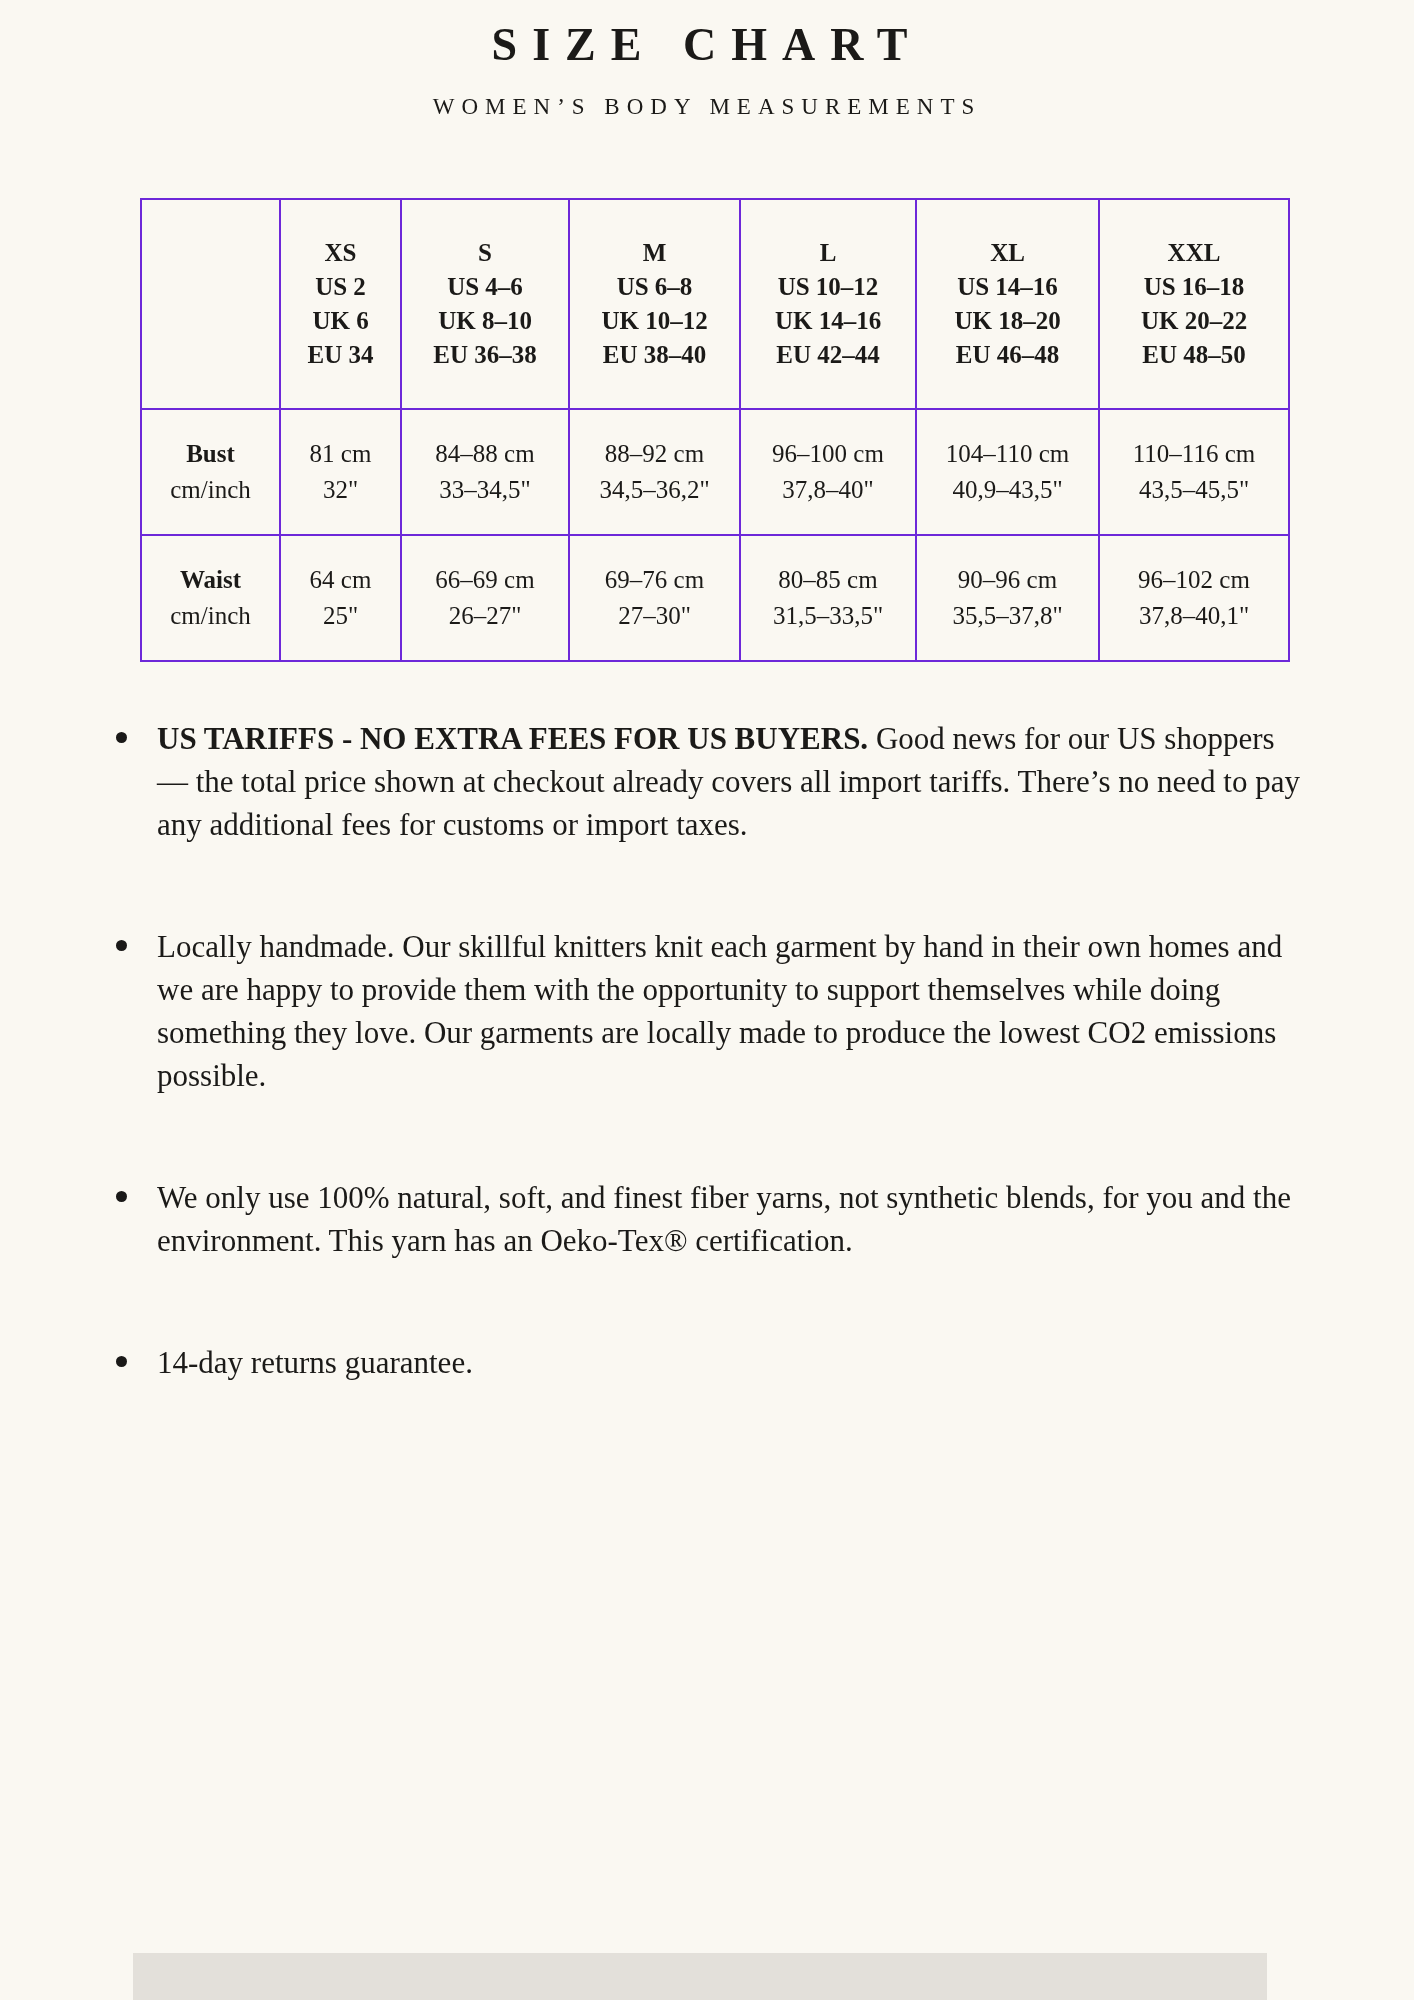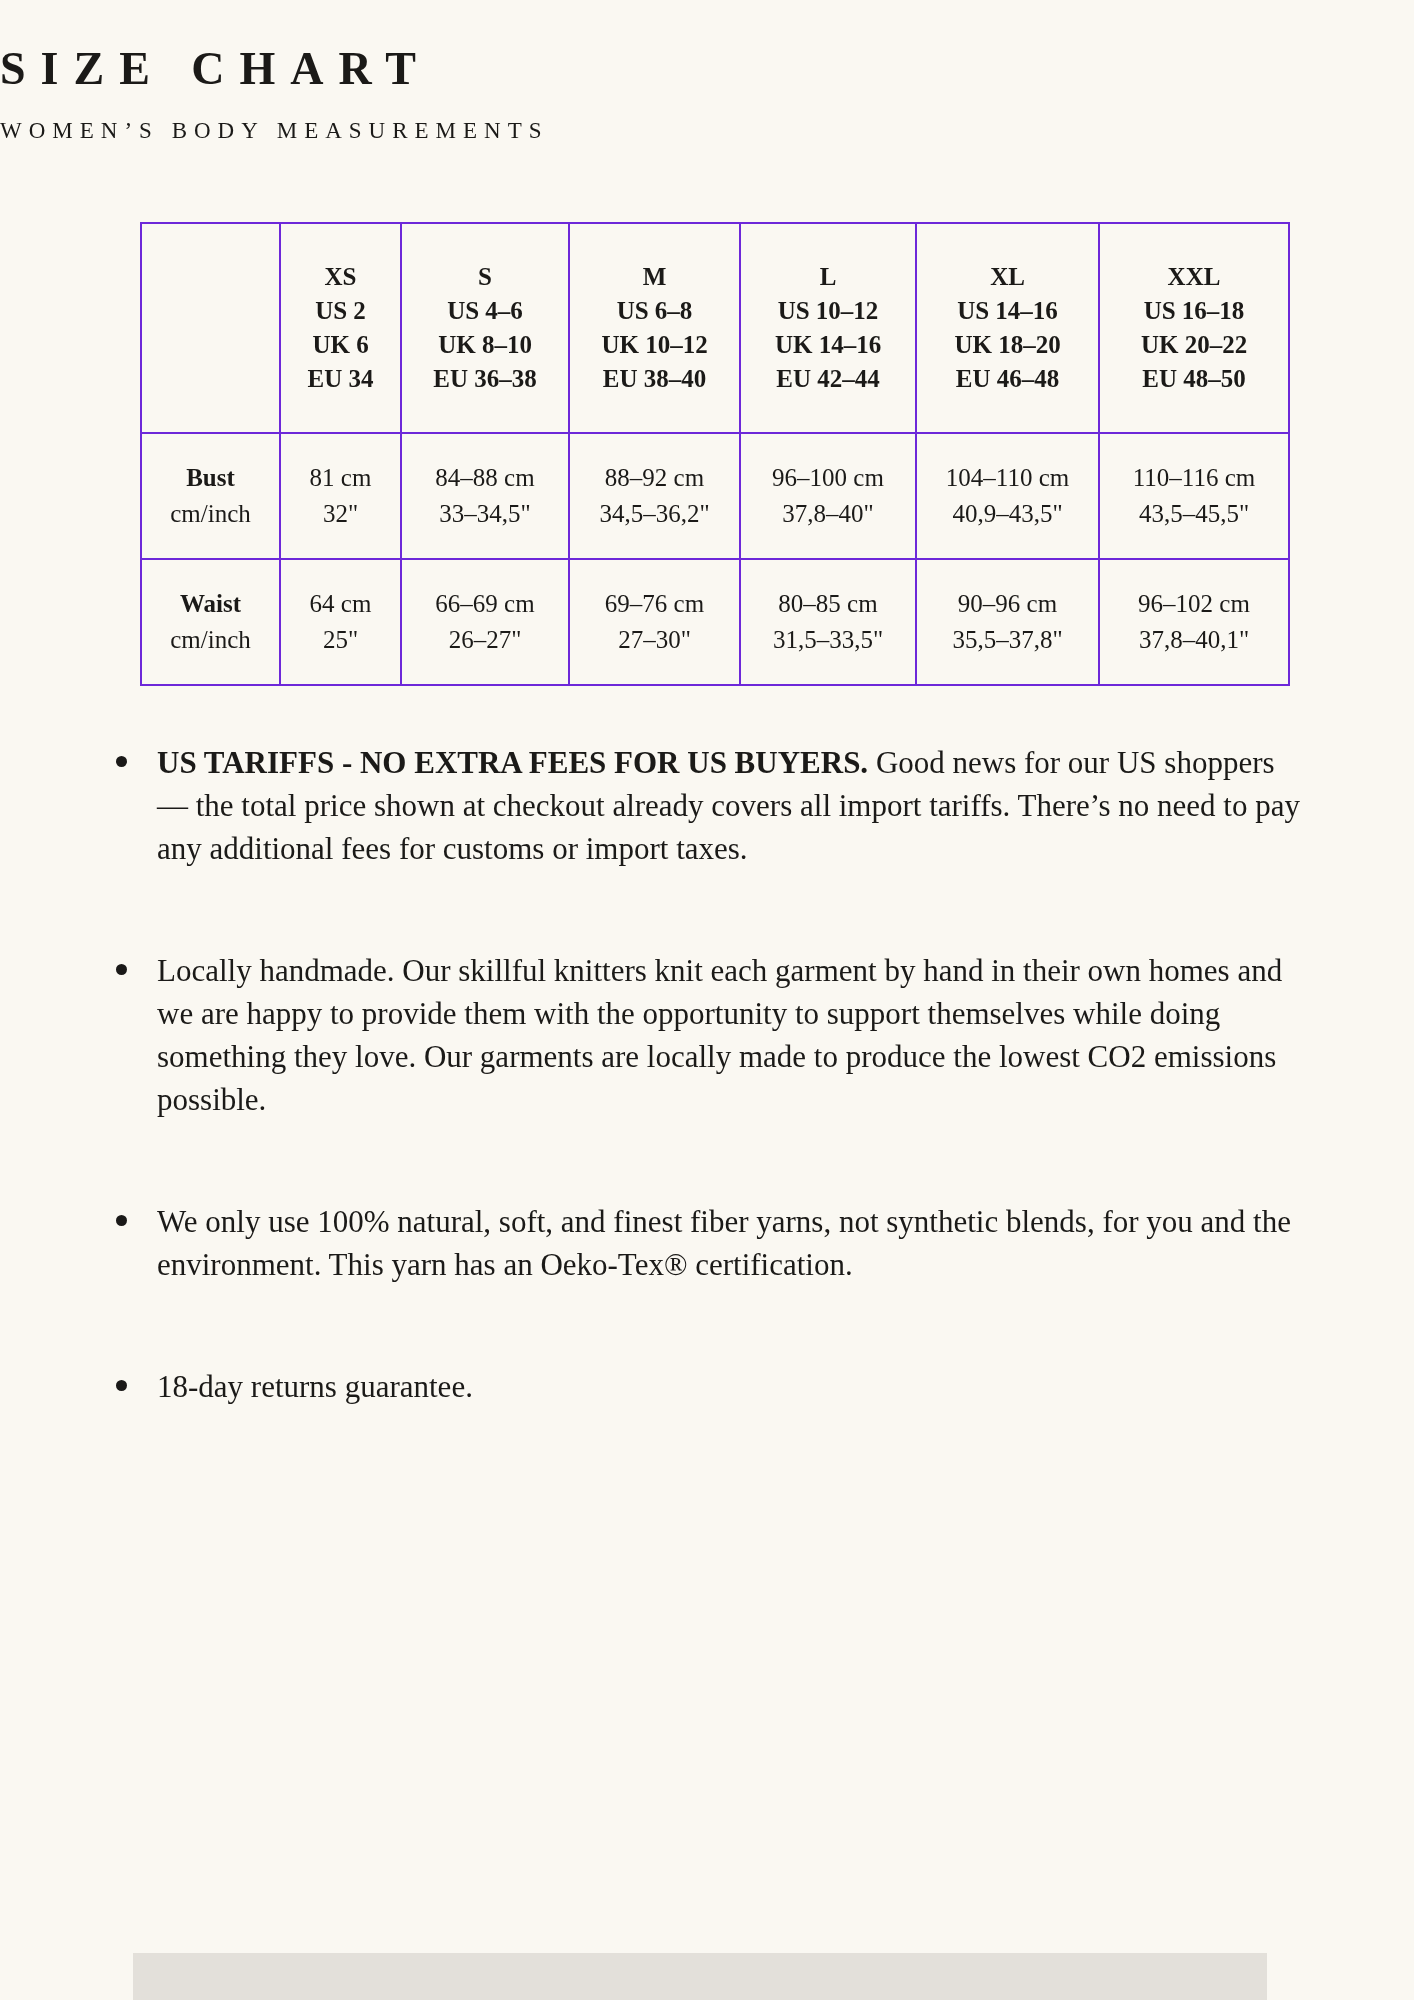--- a/index.html
+++ b/index.html
@@ -11,7 +11,7 @@
     position: relative;
     overflow: hidden;
   }
-  .header { padding-top: 46px; text-align: left; }
+  .header { padding-top: 22px; text-align: center; }
   .title {
     margin: 0;
     font-size: 46px; font-weight: 700;

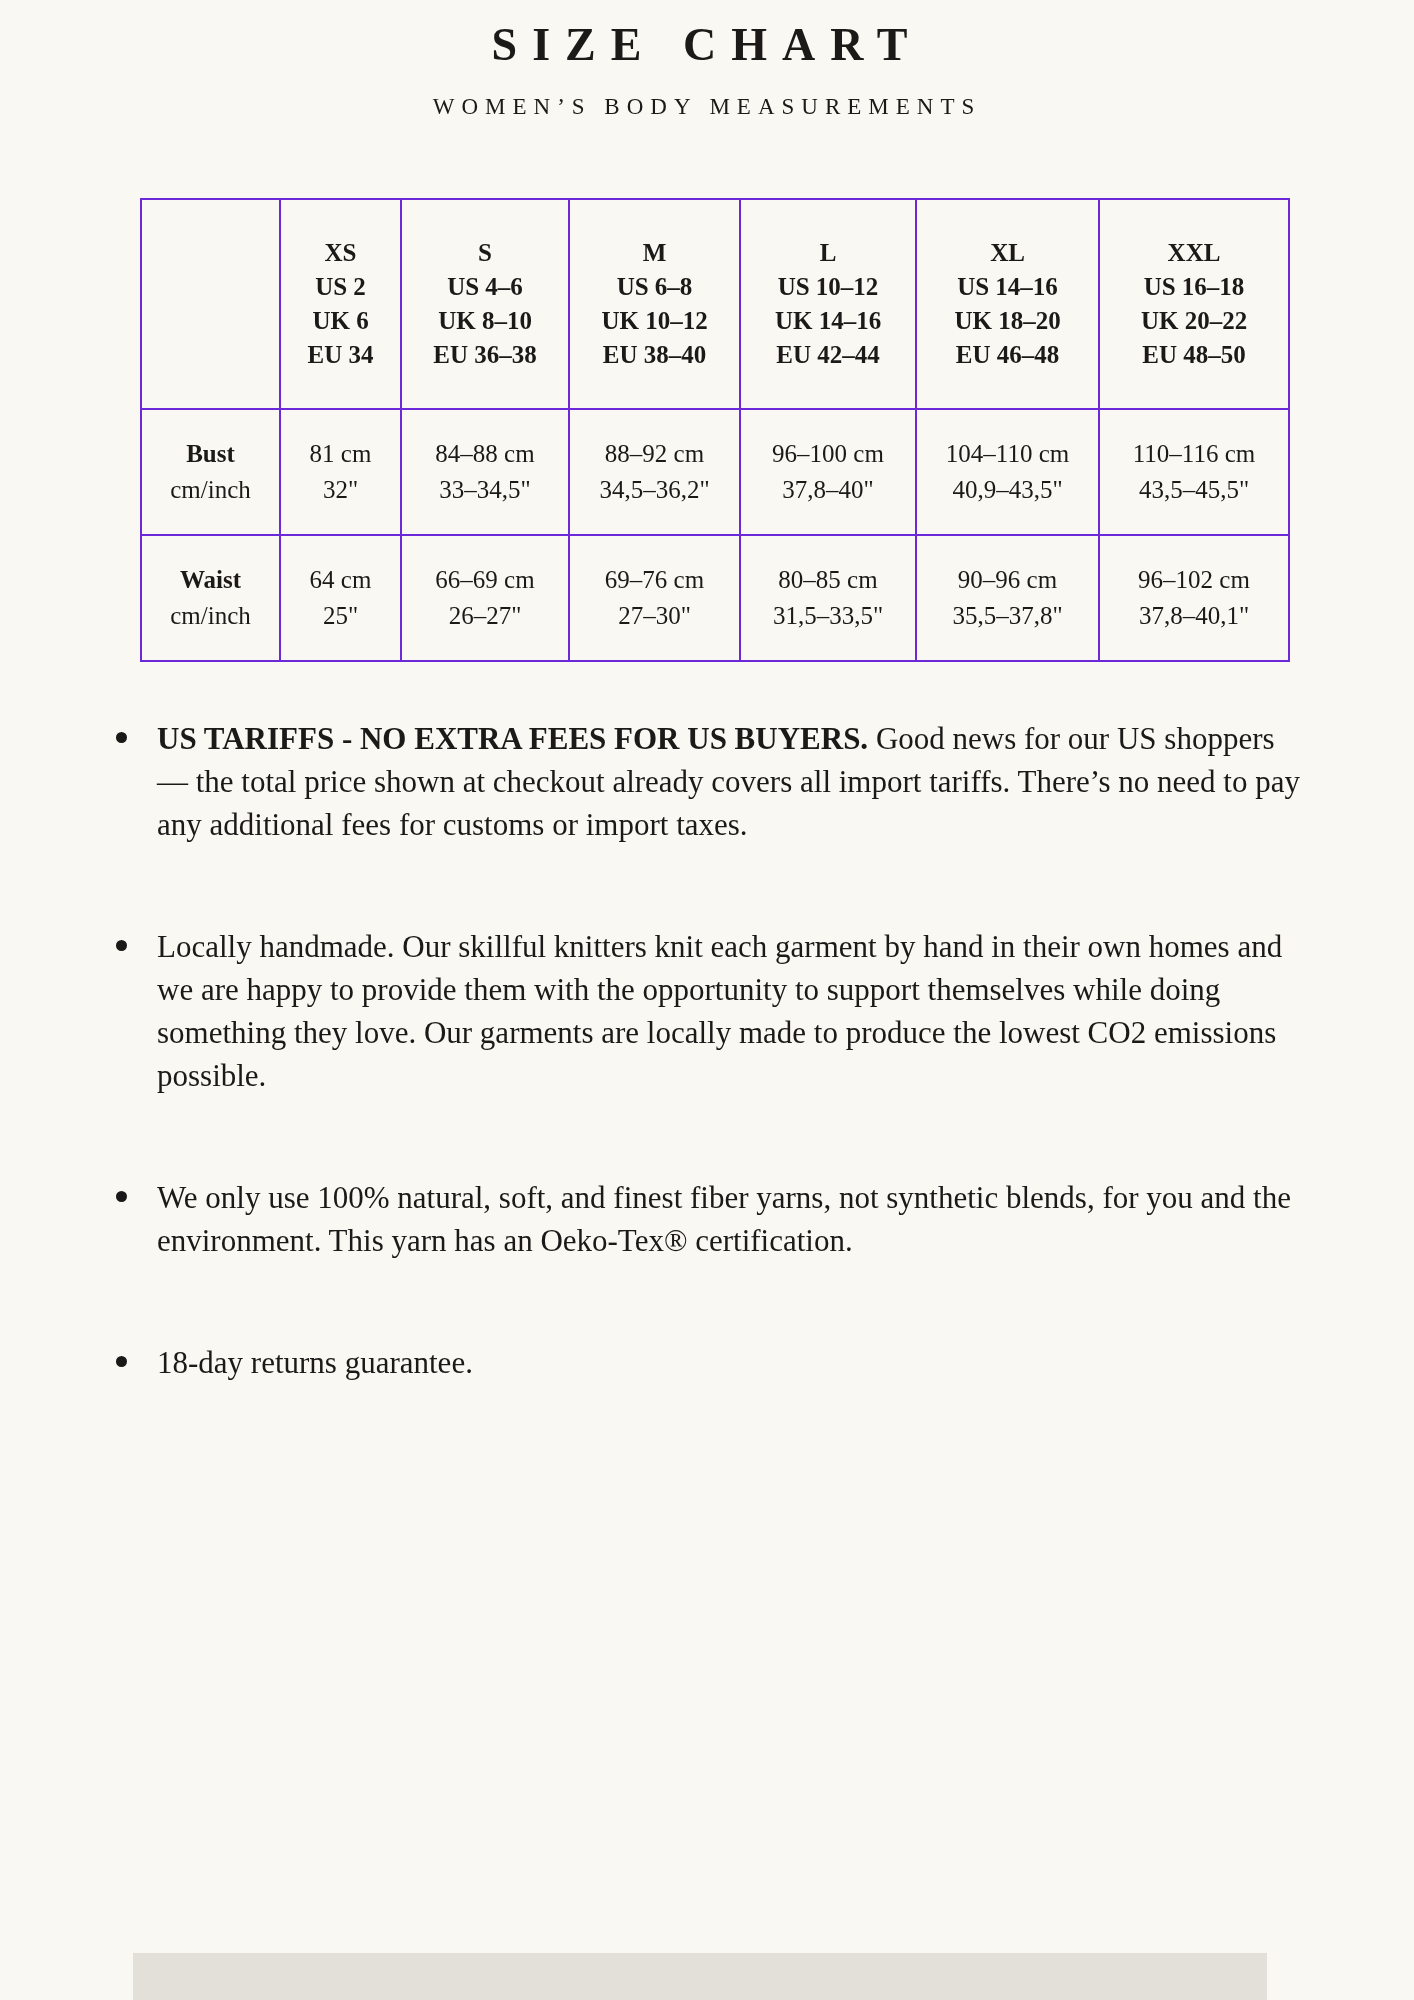--- a/index.html
+++ b/index.html
@@ -205,7 +205,7 @@
     </li>
     <li>
       <span class="bullet-dot"></span>
-      <span class="li-body"><span class="li-lead"></span><span>18-day returns guarantee.</span></span>
+      <span class="li-body"><span class="li-lead"></span><span>14-day returns guarantee.</span></span>
     </li>
   </ul>
 

